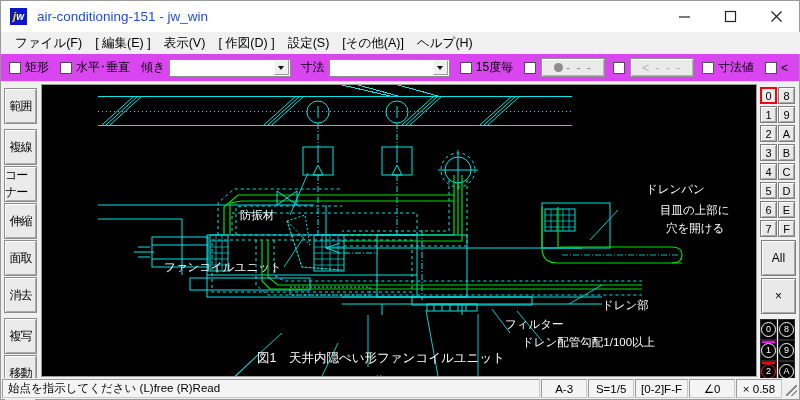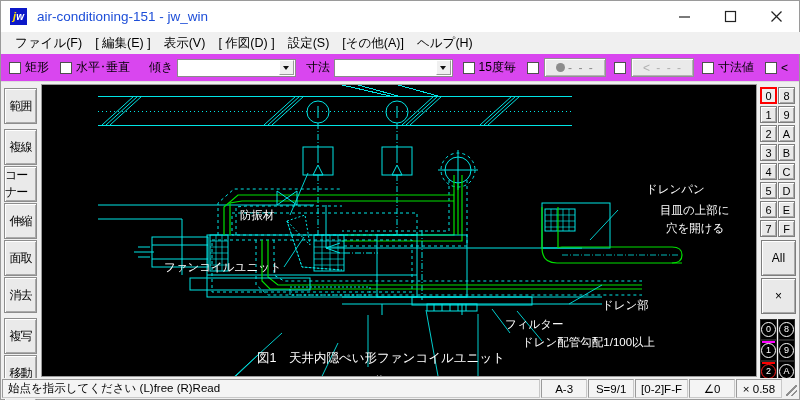--- a/index.html
+++ b/index.html
@@ -133,7 +133,7 @@
     <div class="cb"></div>
     <div class="cb-lab">水平･垂直</div>
 
-    <div class="cb-lab" style="margin-left:8px;margin-right:4px;">傾き</div>
+    <div class="cb-lab" style="margin-left:0;margin-right:4px;">傾き</div>
     <div class="combo" style="width:133px;">
       <span style="flex:1"></span>
         <span class="arrow">

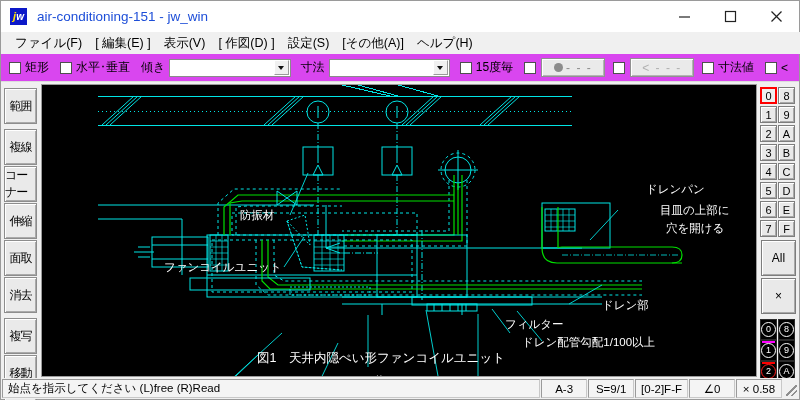--- a/index.html
+++ b/index.html
@@ -481,7 +481,7 @@
   <div class="statusbar">
     <div class="st-msg">始点を指示してください (L)free (R)Read</div>
     <div class="st-cell">A-3</div>
-    <div class="st-cell">S=9/1</div>
+    <div class="st-cell">S=1/5</div>
     <div class="st-cell">[0-2]F-F</div>
     <div class="st-cell">∠0</div>
     <div class="st-cell">× 0.58</div>

